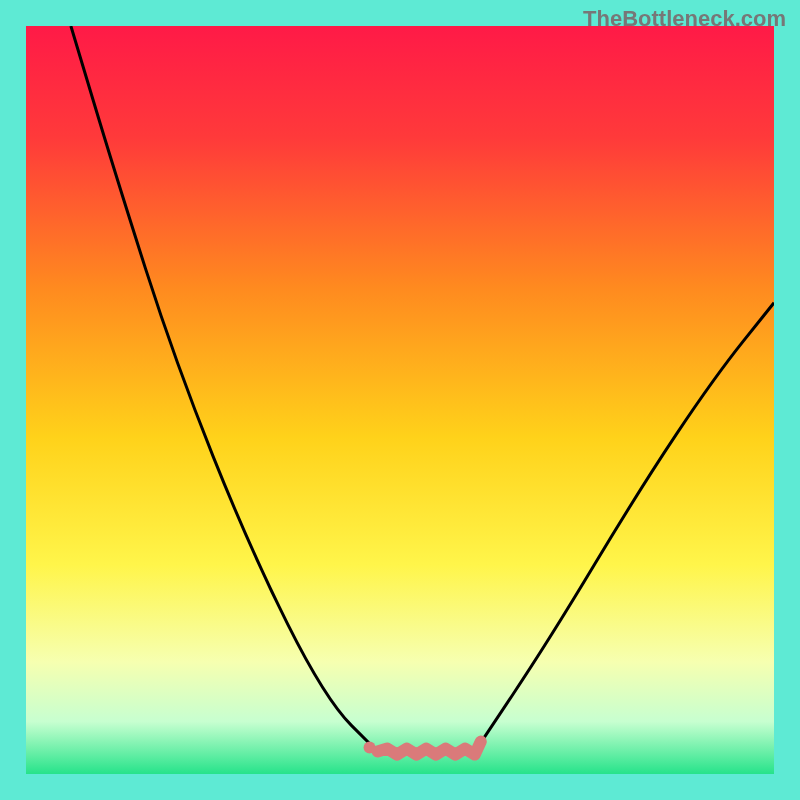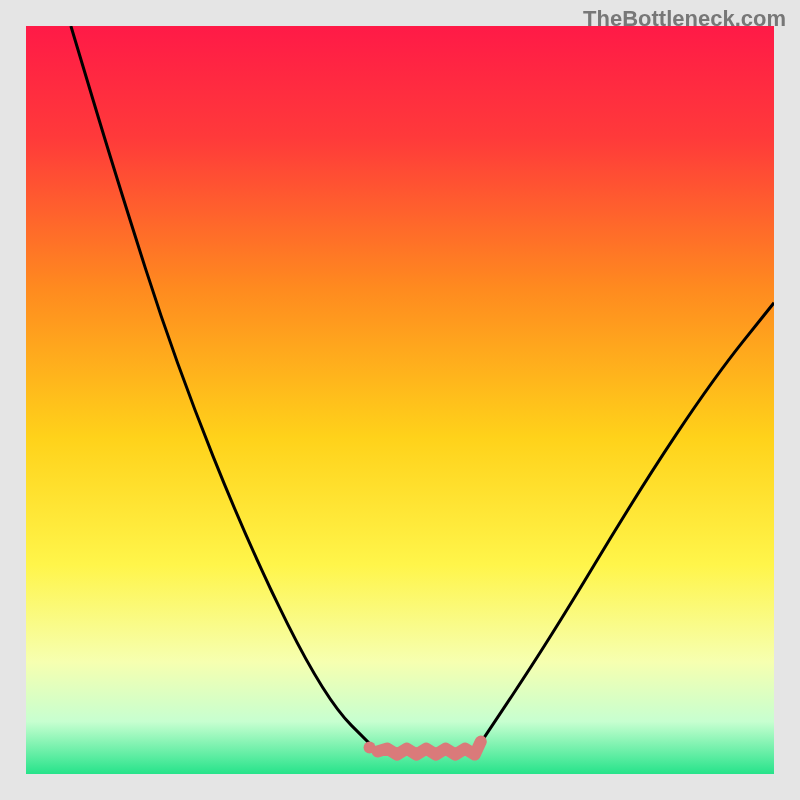--- a/index.html
+++ b/index.html
@@ -11,7 +11,7 @@
     width: 800px;
     height: 800px;
     position: relative;
-    background: #e5e5e5;
+    background: #5eead4;
   }
   .watermark {
     position: absolute;

